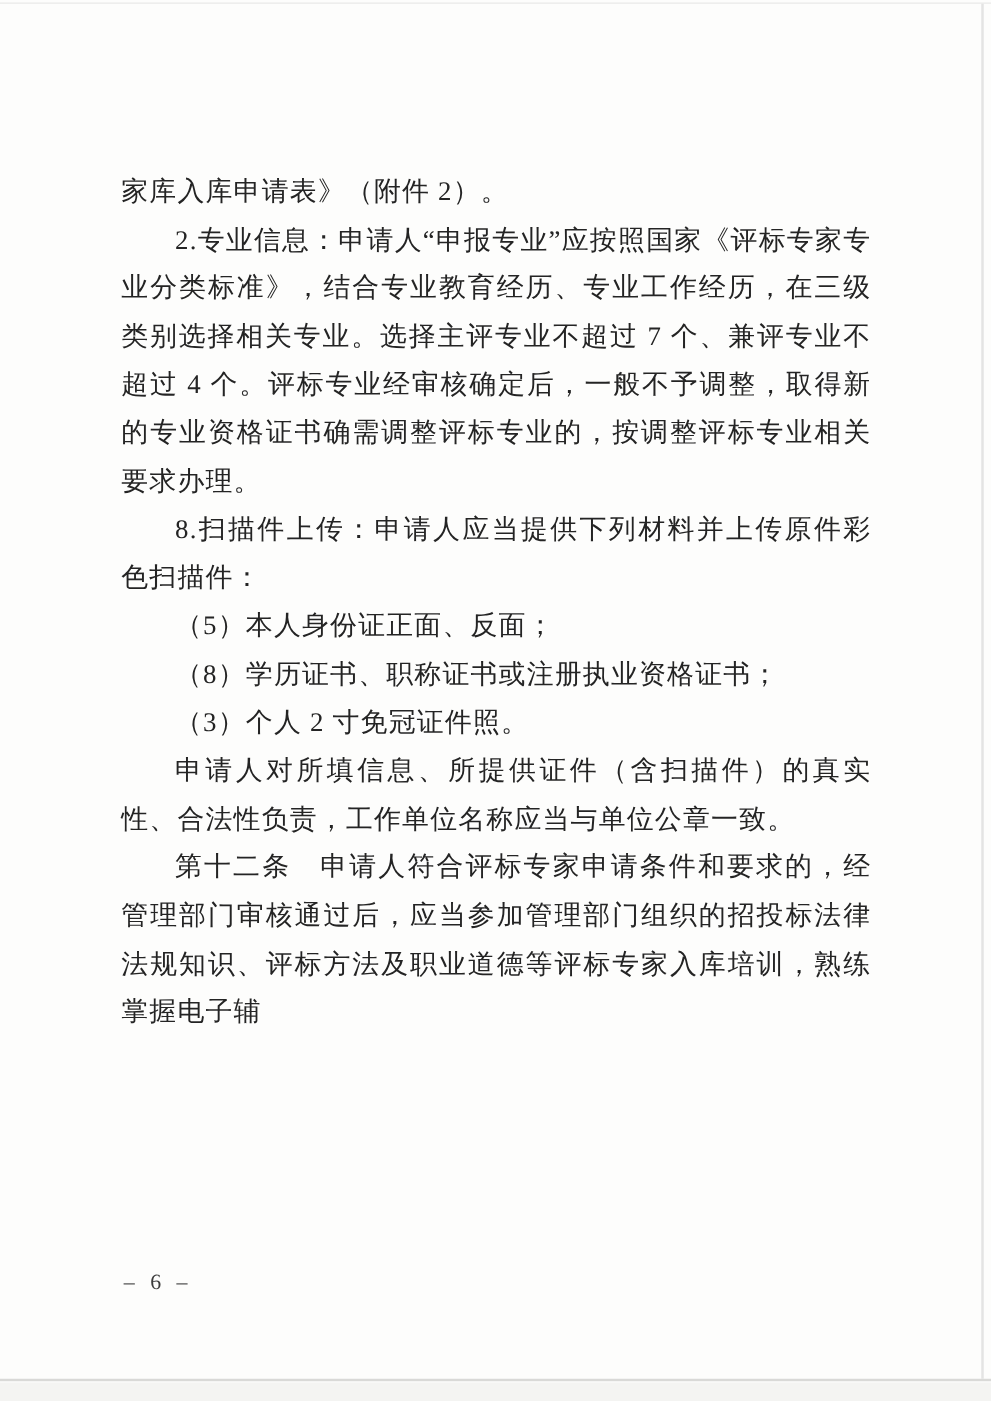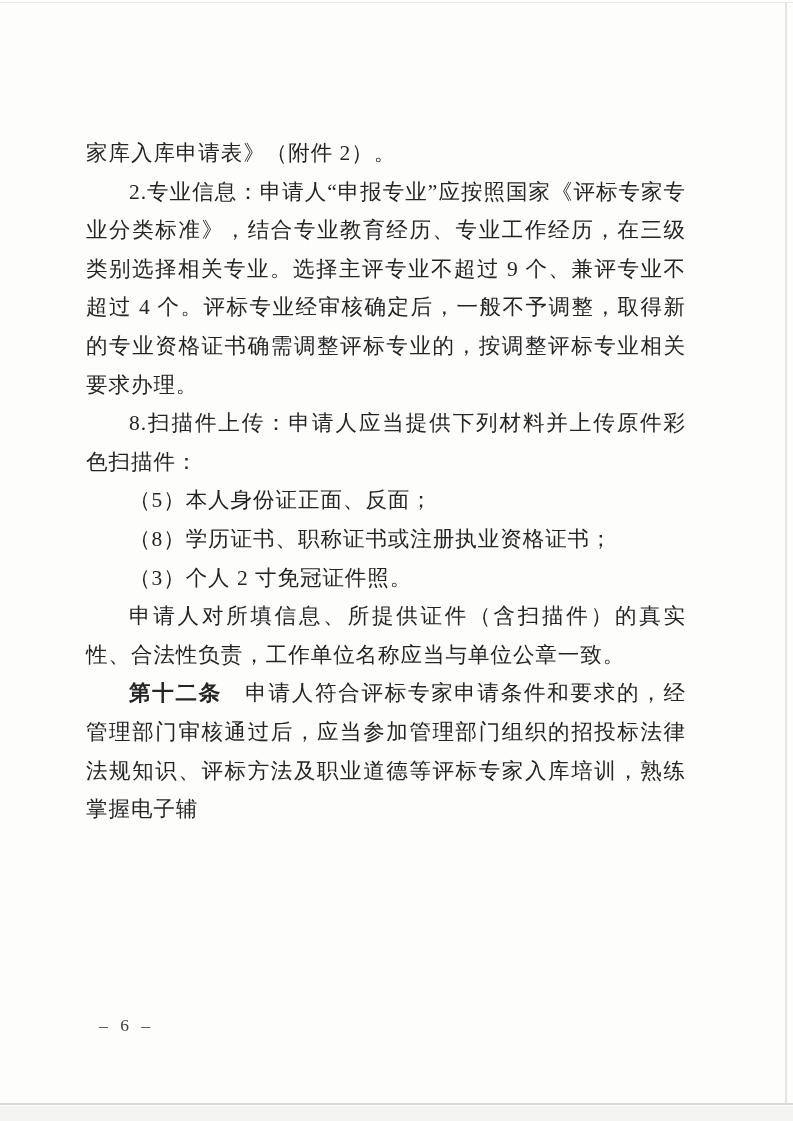--- a/index.html
+++ b/index.html
@@ -21,7 +21,7 @@
 
   .content {
     position: absolute;
-    left: 86px;
+    left: 97px;
     top: 134px;
     width: 600px;
     font-size: 21.5px;

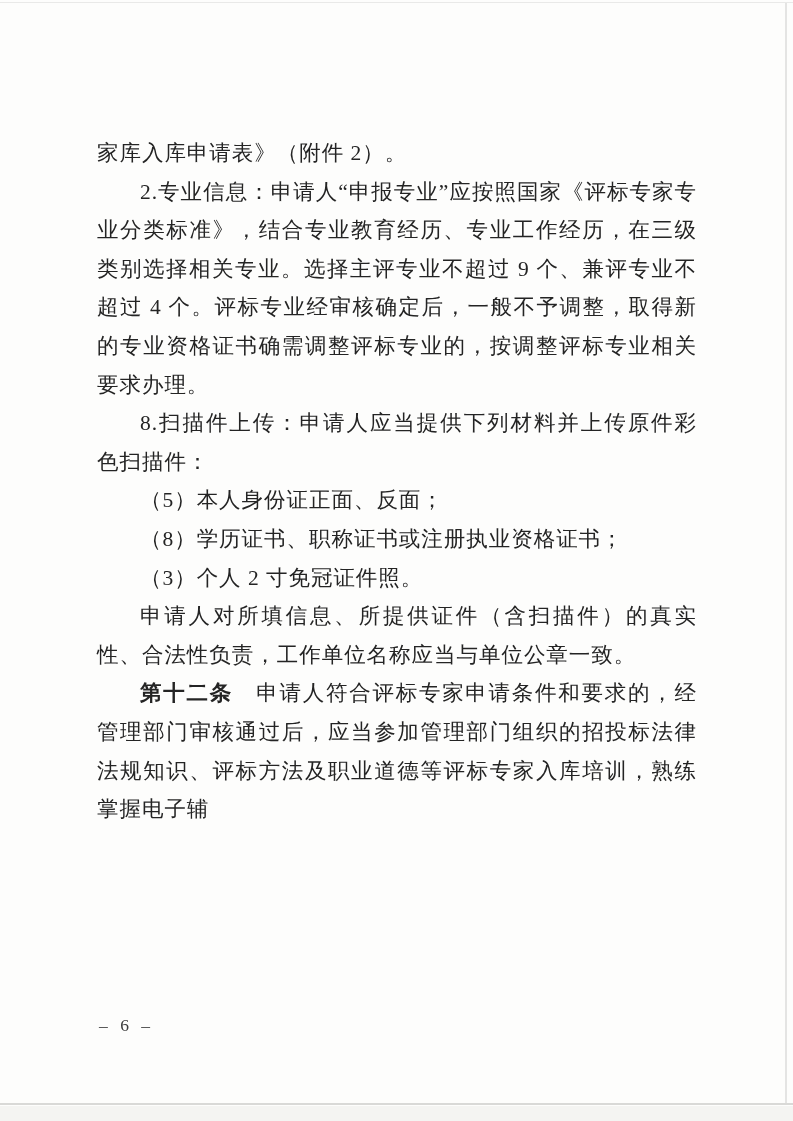--- a/index.html
+++ b/index.html
@@ -57,7 +57,7 @@
     <p class="para">家库入库申请表》（附件 2）。</p>
 
 
-    <p class="para indent">2.专业信息：申请人“申报专业”应按照国家《评标专家专业分类标准》，结合专业教育经历、专业工作经历，在三级类别选择相关专业。选择主评专业不超过 9 个、兼评专业不超过 4 个。评标专业经审核确定后，一般不予调整，取得新的专业资格证书确需调整评标专业的，按调整评标专业相关要求办理。</p>
+    <p class="para indent">2.专业信息：申请人“申报专业”应按照国家《评标专家专业分类标准》，结合专业教育经历、专业工作经历，在三级类别选择相关专业。选择主评专业不超过 7 个、兼评专业不超过 4 个。评标专业经审核确定后，一般不予调整，取得新的专业资格证书确需调整评标专业的，按调整评标专业相关要求办理。</p>
 
     <p class="para indent">8.扫描件上传：申请人应当提供下列材料并上传原件彩色扫描件：</p>
 

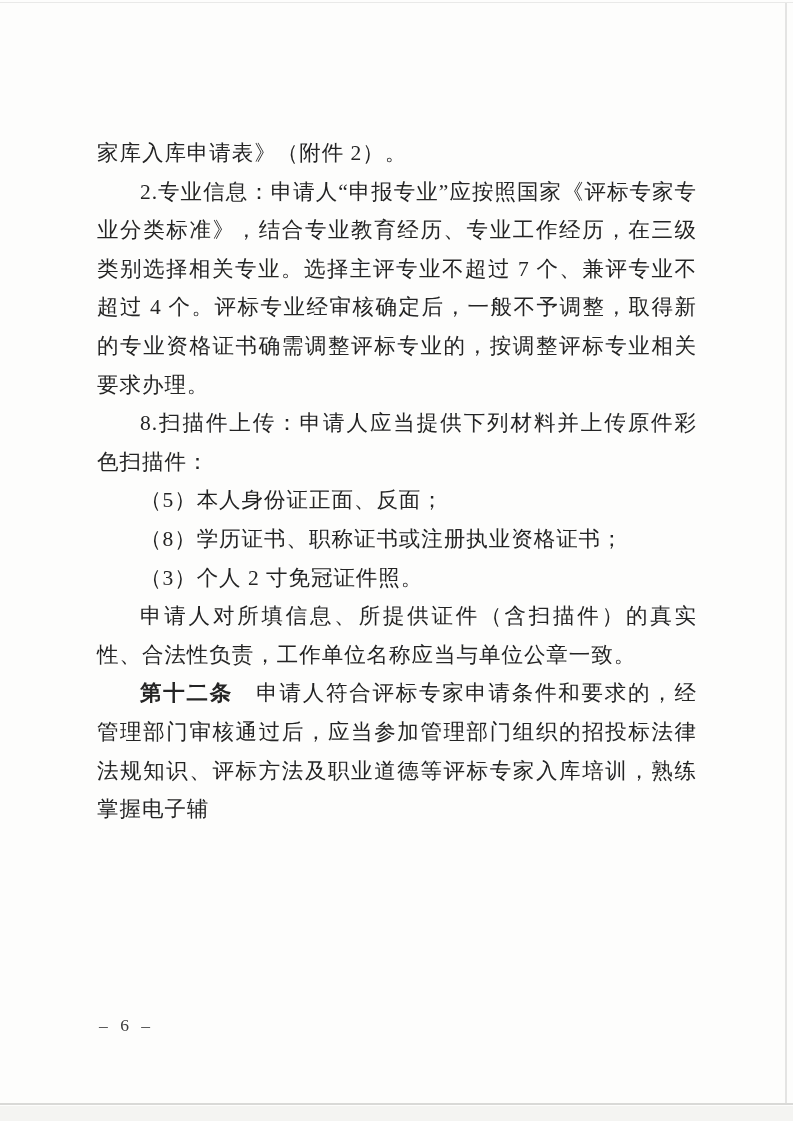--- a/index.html
+++ b/index.html
@@ -31,7 +31,7 @@
   }
   .content p { margin: 0; padding: 0; }
   .para.indent { text-indent: 2em; }
-  .lead { font-weight: bold; margin-top: 40px; }
+  .lead { font-weight: normal; margin-top: 40px; }
 
   .page-number {
     position: absolute;

